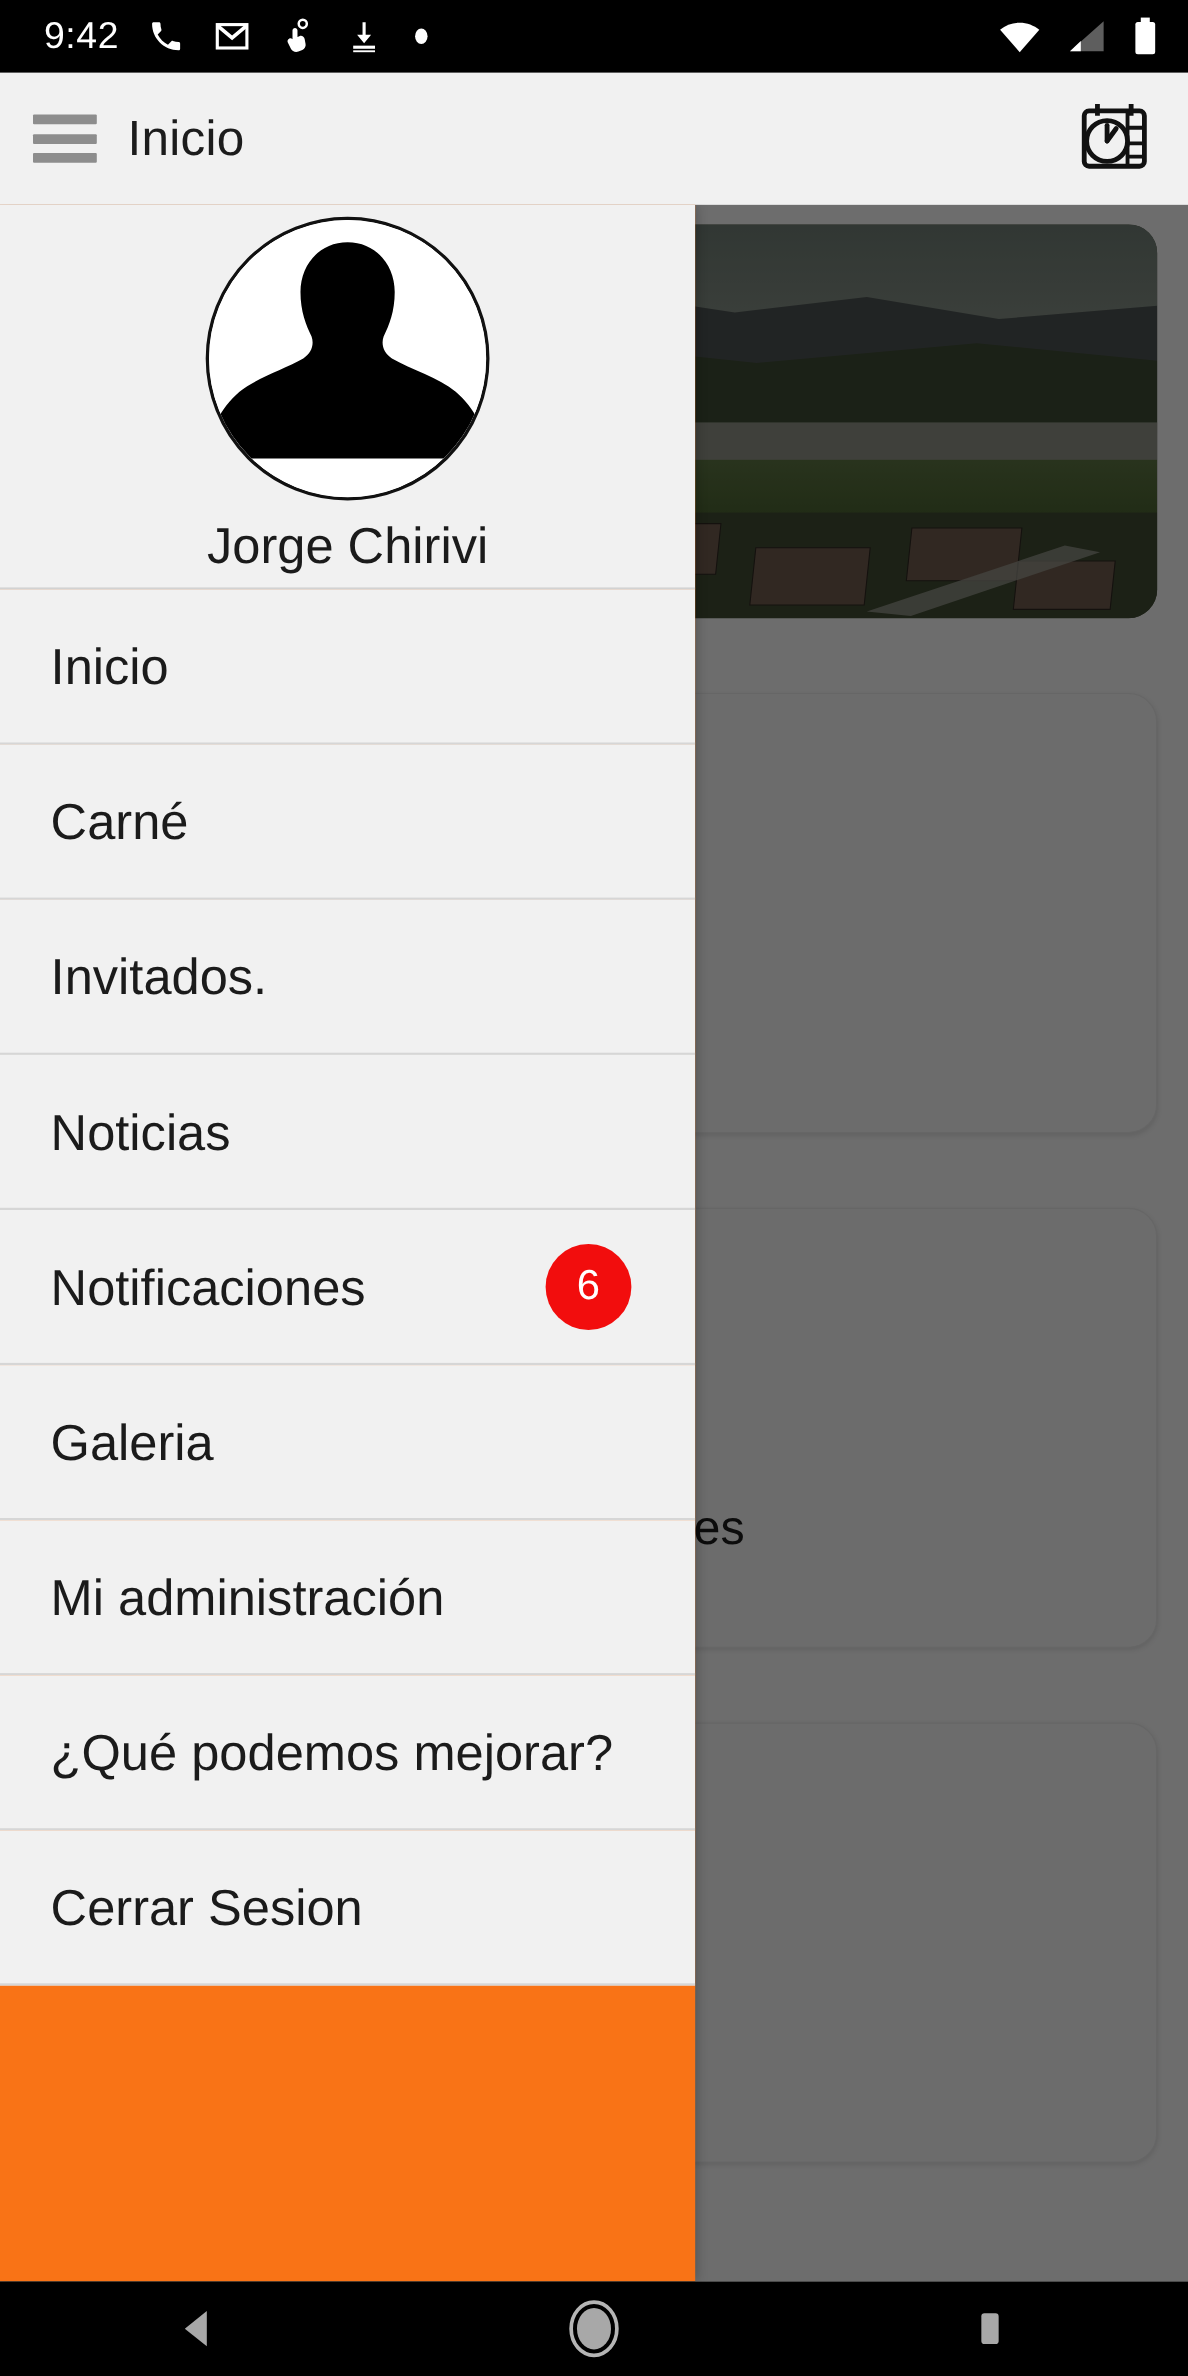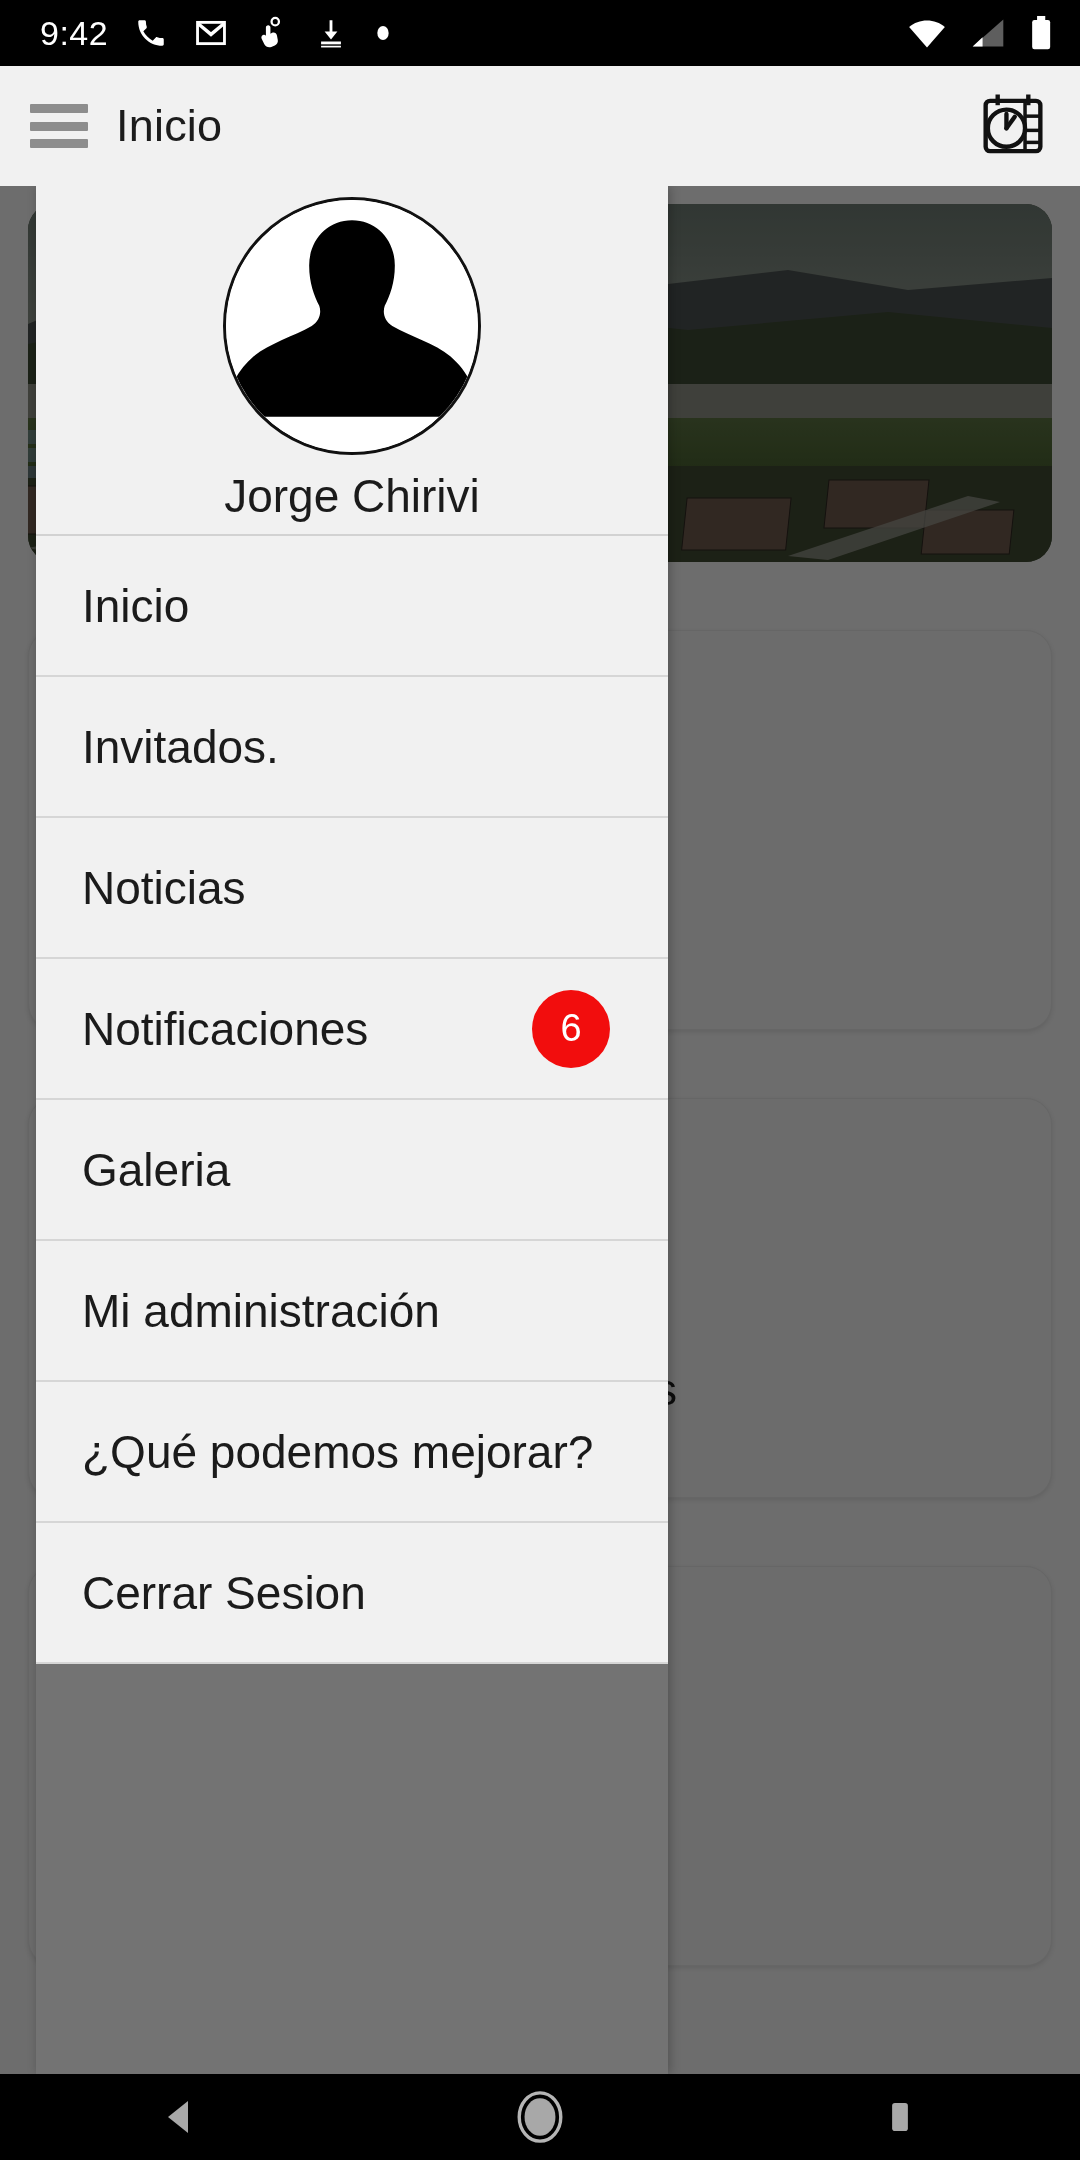--- a/index.html
+++ b/index.html
@@ -113,11 +113,10 @@
   .drawer {
     position: absolute; top: 186px; left: 0;
     width: 632px; height: 1888px;
-    background: #737373;
+    background: #f97316;
     z-index: 30;
     overflow: hidden;
     box-shadow: 2px 0 10px rgba(0,0,0,0.25);
-    margin-left: 36px;
   }
   .drawer-header {
     height: 350px;

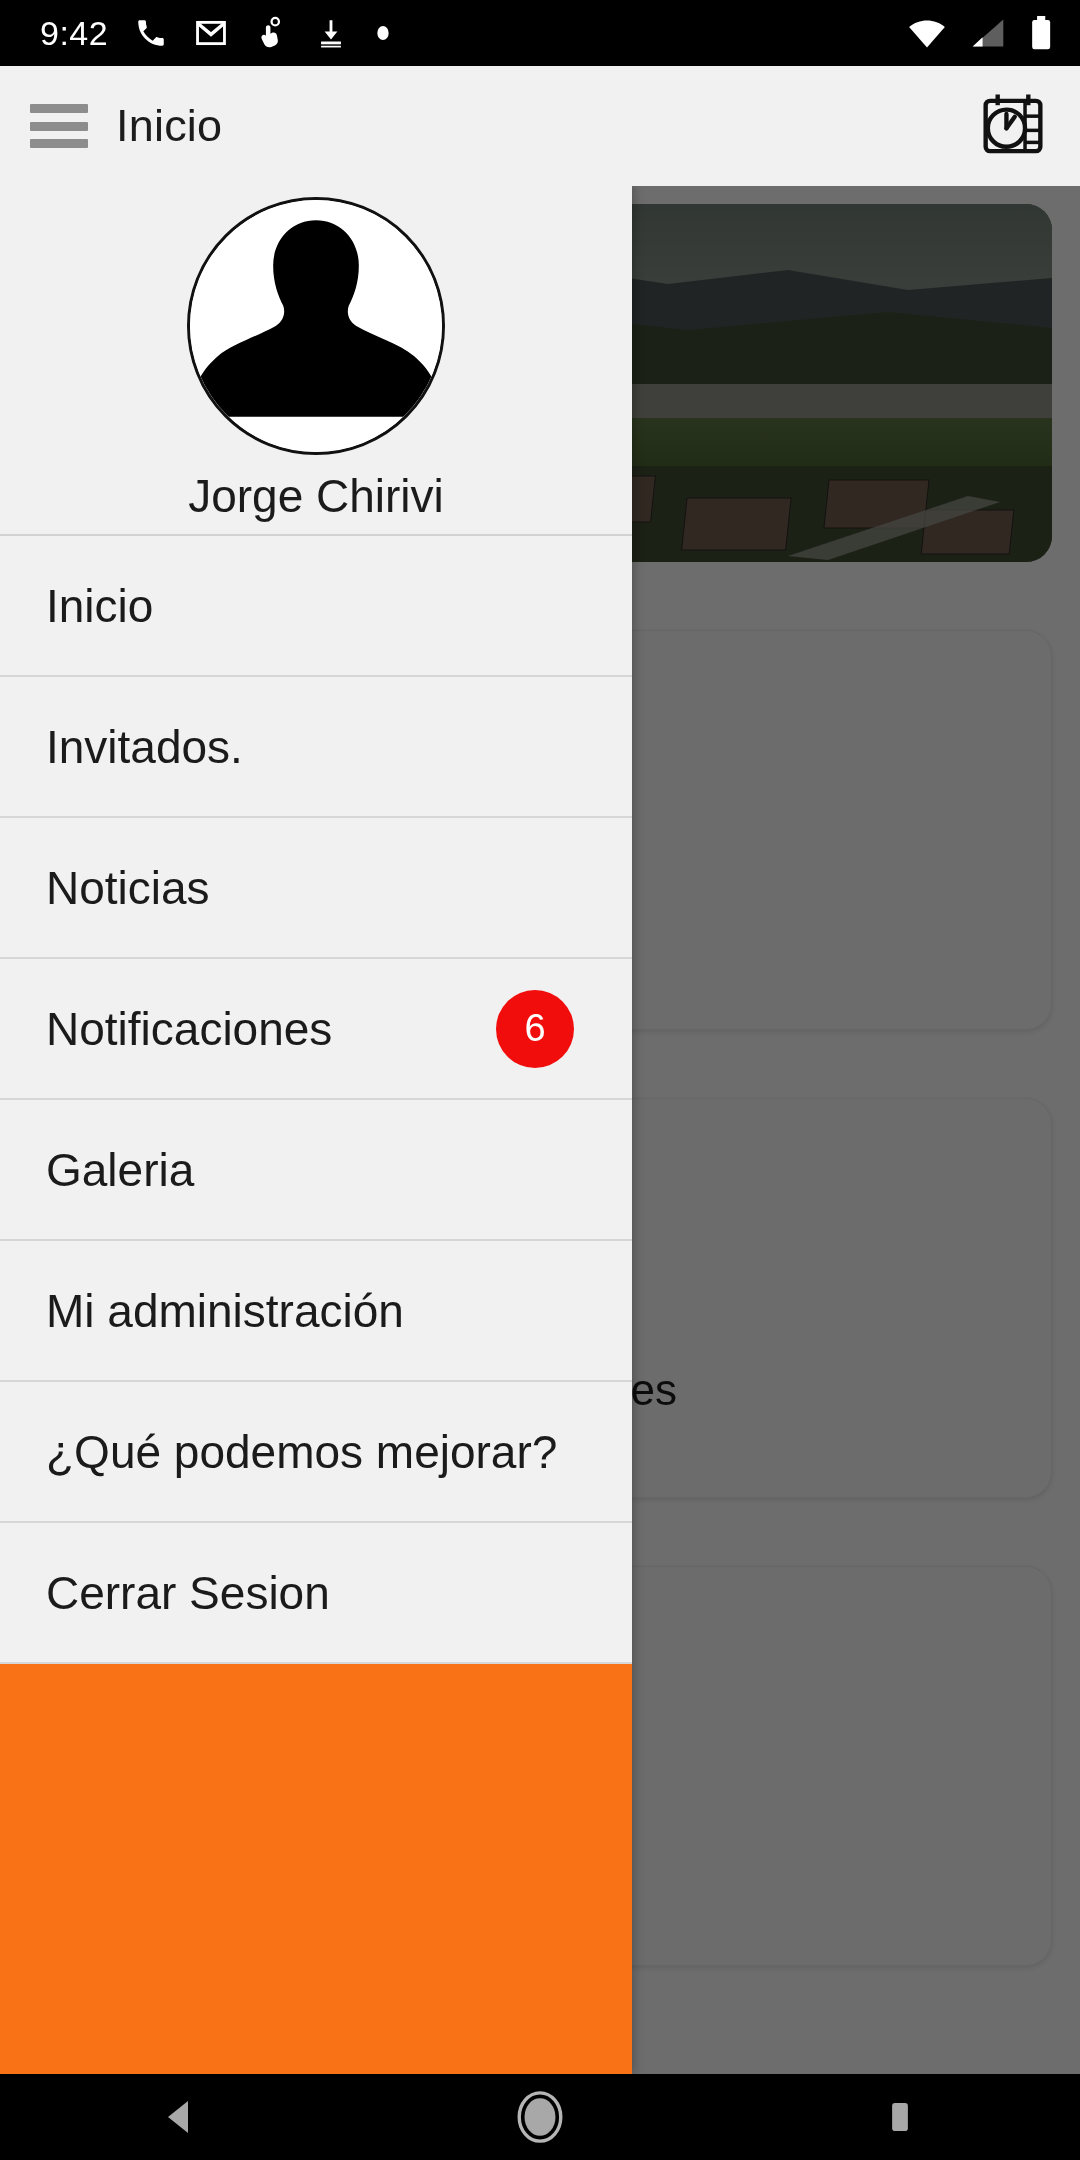--- a/index.html
+++ b/index.html
@@ -347,6 +347,9 @@
       <span class="drawer-item-label">Inicio</span>
     </div>
     <div class="drawer-item">
+      <span class="drawer-item-label">Carné</span>
+    </div>
+    <div class="drawer-item">
       <span class="drawer-item-label">Invitados.</span>
     </div>
     <div class="drawer-item">

